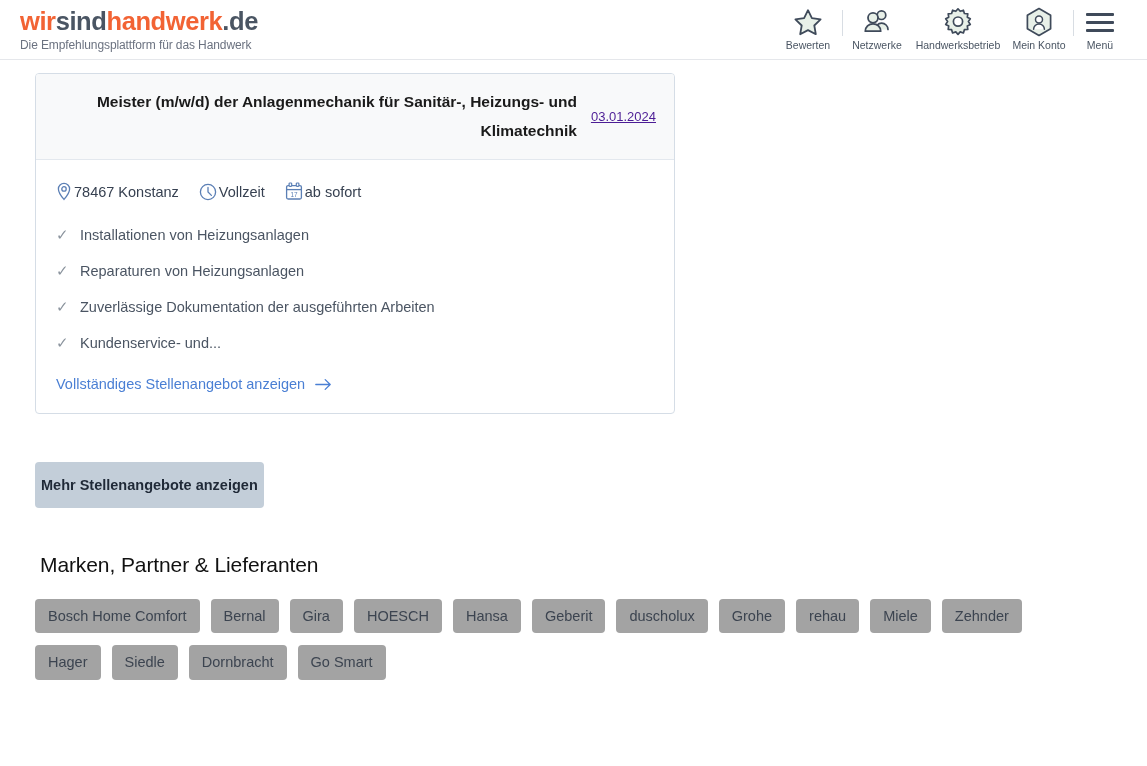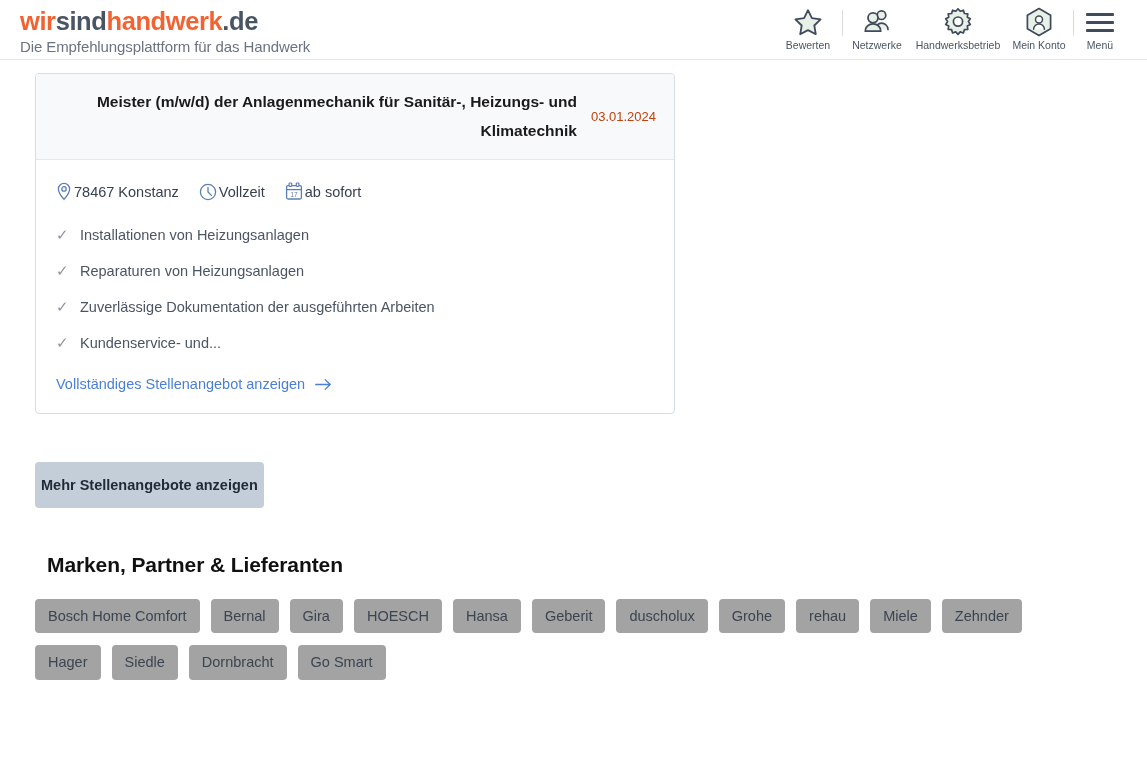--- a/index.html
+++ b/index.html
@@ -41,7 +41,7 @@
   .logo-dark   { color: #4a5563; }
   .logo-tag {
     margin-top: 4px;
-    font-size: 15px;
+    font-size: 12px;
     color: #6b7280;
     letter-spacing: -0.1px;
     text-align: left;

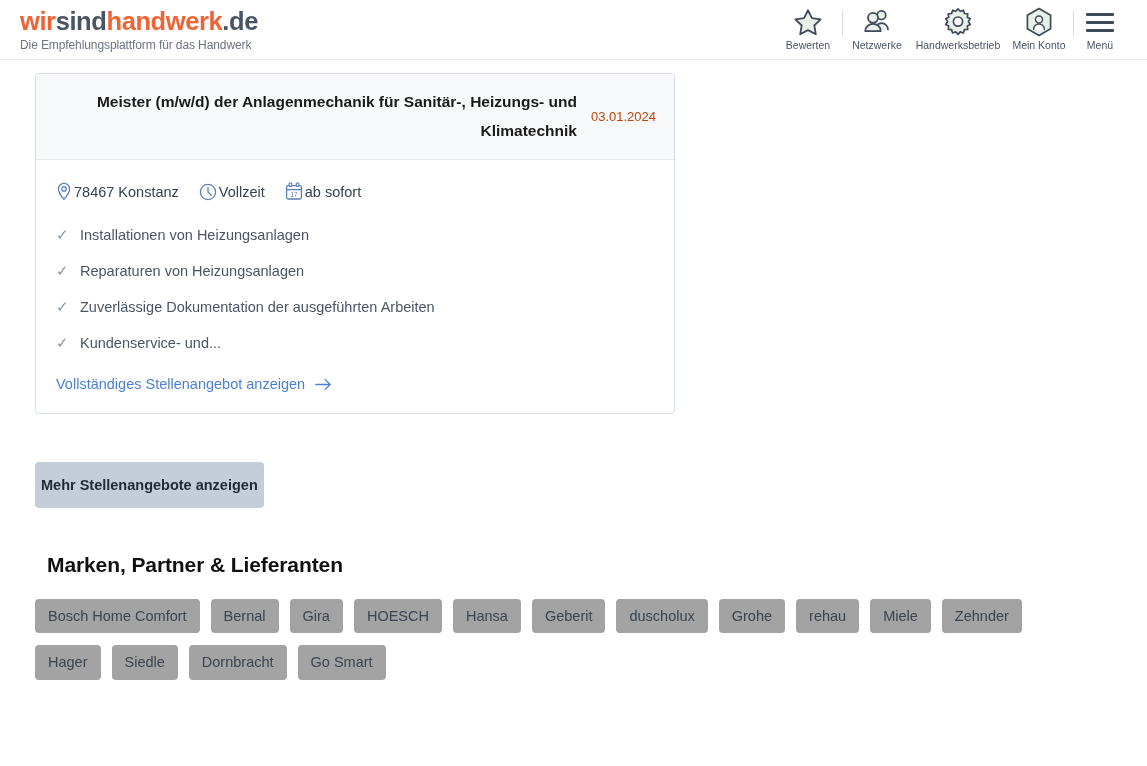--- a/index.html
+++ b/index.html
@@ -138,8 +138,9 @@
   .job-date {
     flex: 0 0 auto;
     font-size: 13px;
-    color: #c2410c;
+    color: #4c1d95;
     white-space: nowrap;
+    text-decoration: underline;
   }
   .job-card-body {
     padding: 22px 20px 20px 20px;

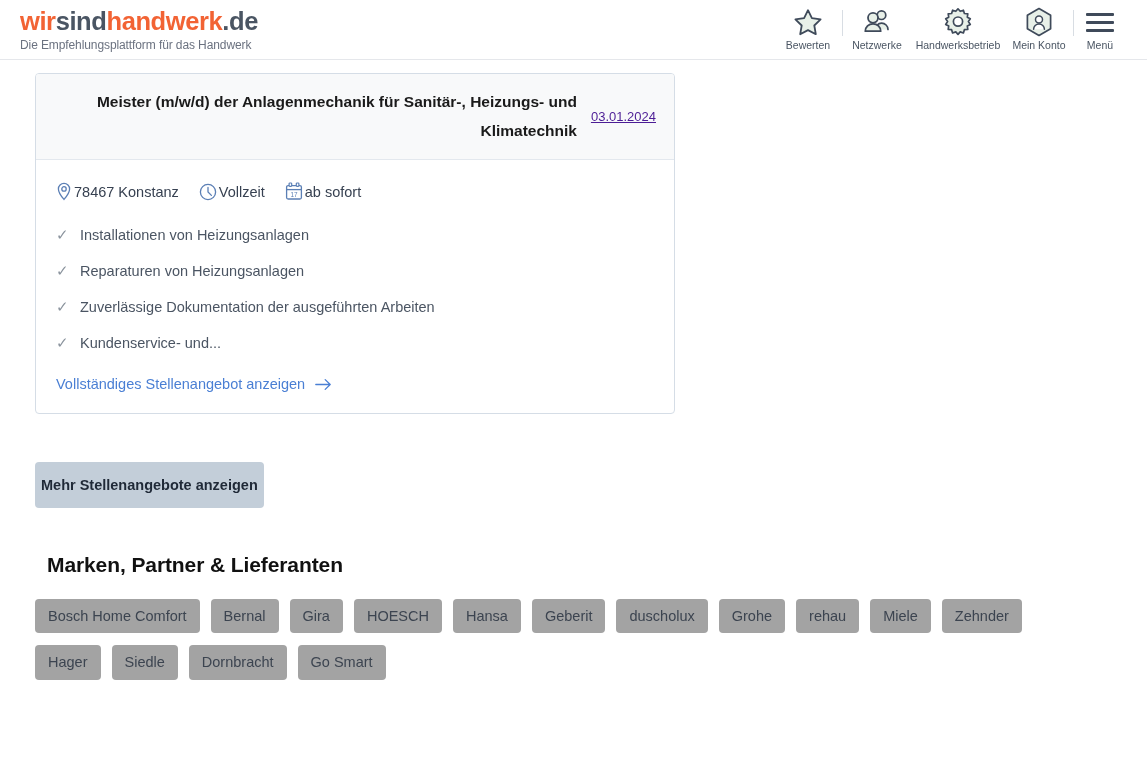--- a/index.html
+++ b/index.html
@@ -211,9 +211,9 @@
   }
   .brands-title {
     font-size: 21px;
-    font-weight: 700;
+    font-weight: 400;
     color: #111111;
-    margin: 0 0 22px 12px;
+    margin: 0 0 22px 5px;
     letter-spacing: -0.1px;
   }
   .tag-rows {

